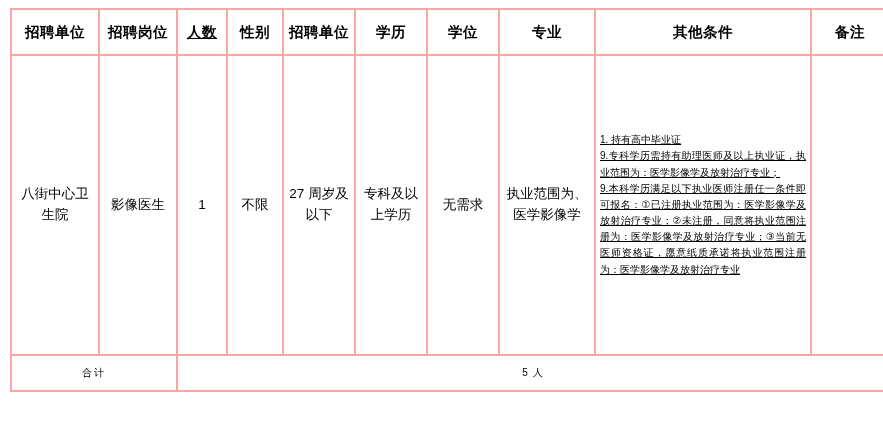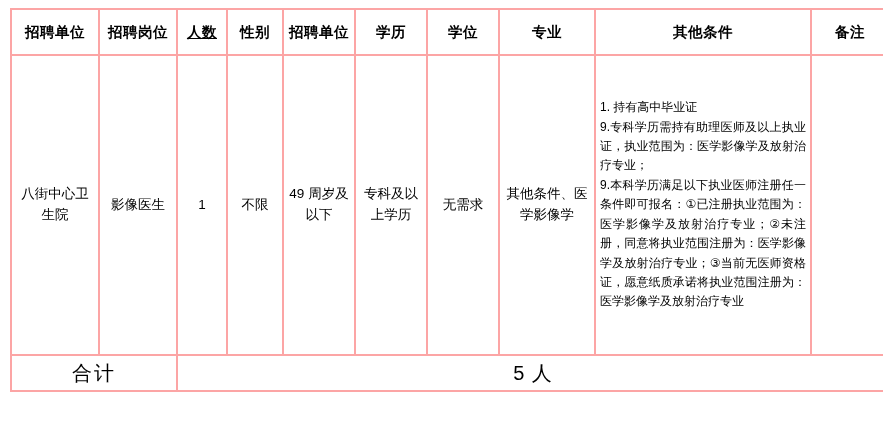--- a/index.html
+++ b/index.html
@@ -63,8 +63,9 @@
     text-align: left;
     vertical-align: top;
     padding: 8px 9px 6px 9px;
-    font-size: 12px;
+    font-size: 10px;
     line-height: 1.62;
+    text-decoration: underline;
   }
   td.other-cell p {
     margin: 0;

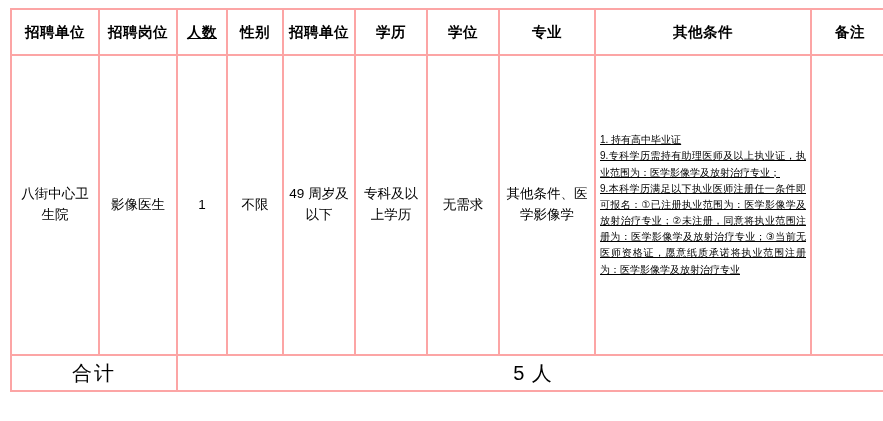--- a/index.html
+++ b/index.html
@@ -112,7 +112,7 @@
         <td class="body-row">影像医生</td>
         <td class="body-row">1</td>
         <td class="body-row">不限</td>
-        <td class="body-row">49 周岁及以下</td>
+        <td class="body-row">27 周岁及以下</td>
         <td class="body-row">专科及以上学历</td>
         <td class="body-row">无需求</td>
         <td class="body-row">其他条件、医学影像学</td>

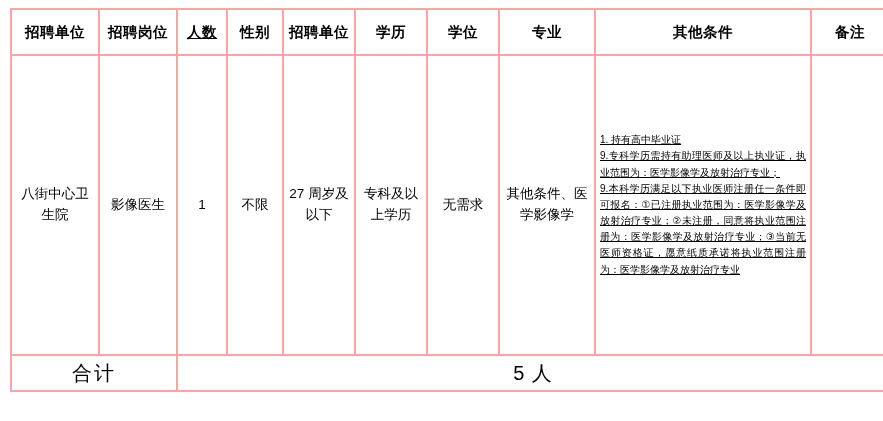--- a/index.html
+++ b/index.html
@@ -115,7 +115,7 @@
         <td class="body-row">27 周岁及以下</td>
         <td class="body-row">专科及以上学历</td>
         <td class="body-row">无需求</td>
-        <td class="body-row">其他条件、医学影像学</td>
+        <td class="body-row">执业范围为、医学影像学</td>
         <td class="body-row other-cell">
           <p class="first-line">1. 持有高中毕业证</p>
           <p>9.专科学历需持有助理医师及以上执业证，执业范围为：医学影像学及放射治疗专业；</p>

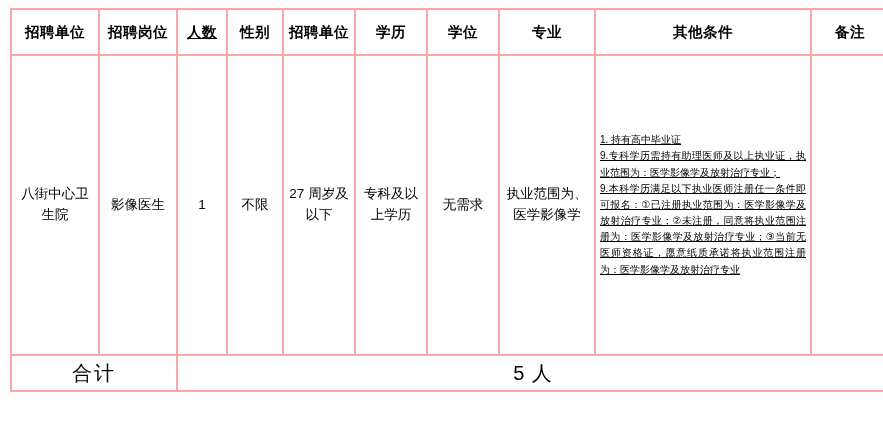--- a/index.html
+++ b/index.html
@@ -77,7 +77,7 @@
   }
   tfoot td {
     height: 36px;
-    font-size: 20px;
+    font-size: 10px;
     text-align: center;
   }
   tfoot td.total-label {

